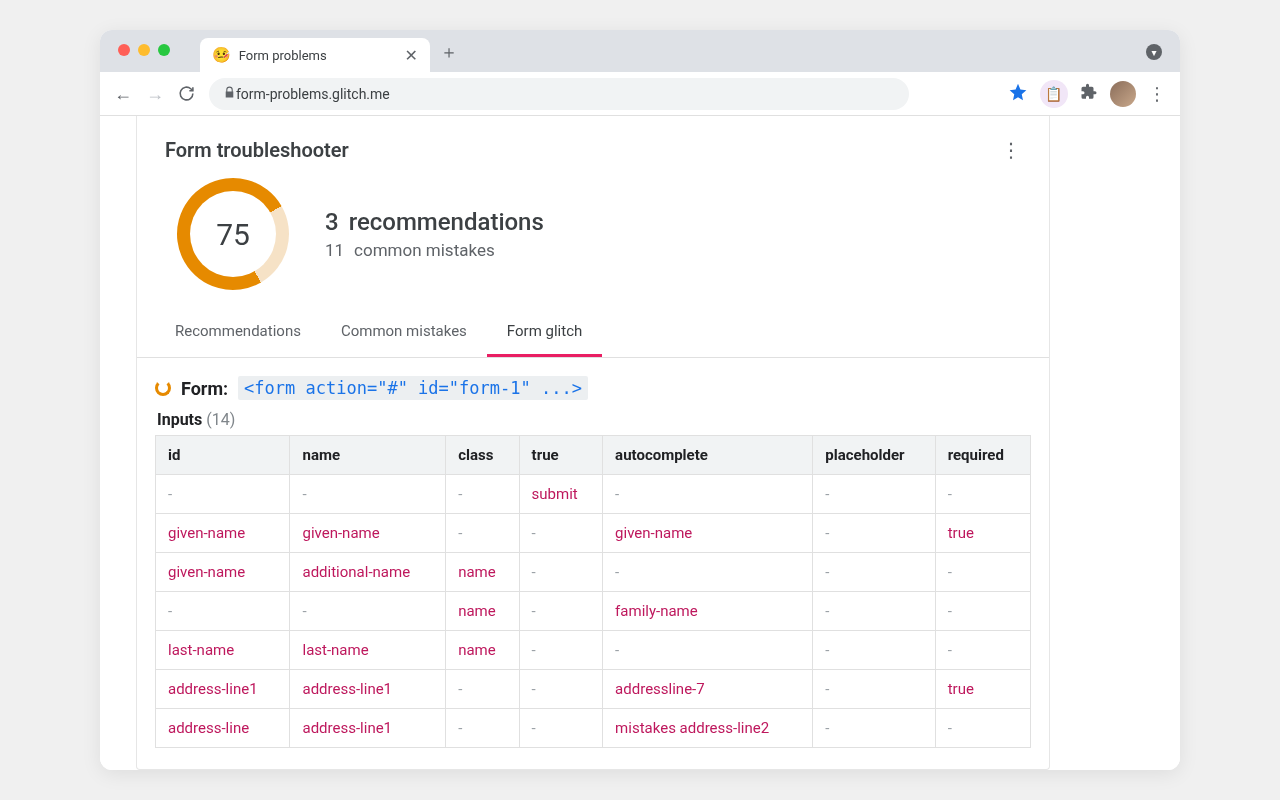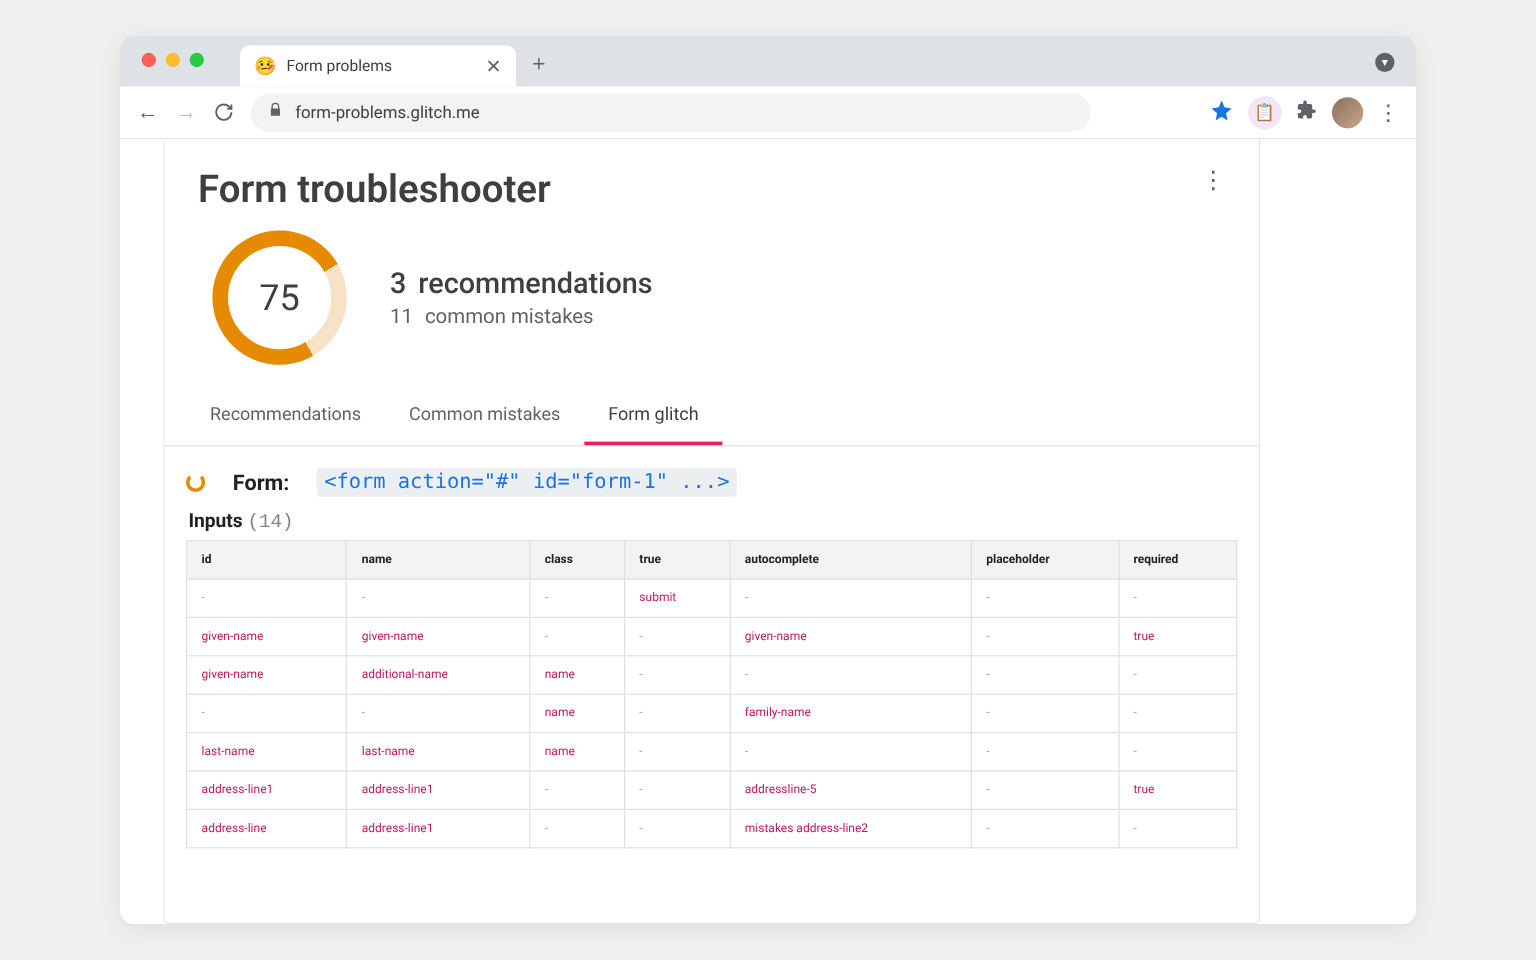--- a/index.html
+++ b/index.html
@@ -77,7 +77,6 @@
   display: flex;
   align-items: center;
   padding: 0 14px;
-  gap: 10px;
   color: #3c4043;
   font-size: 14px;
   max-width: 700px;

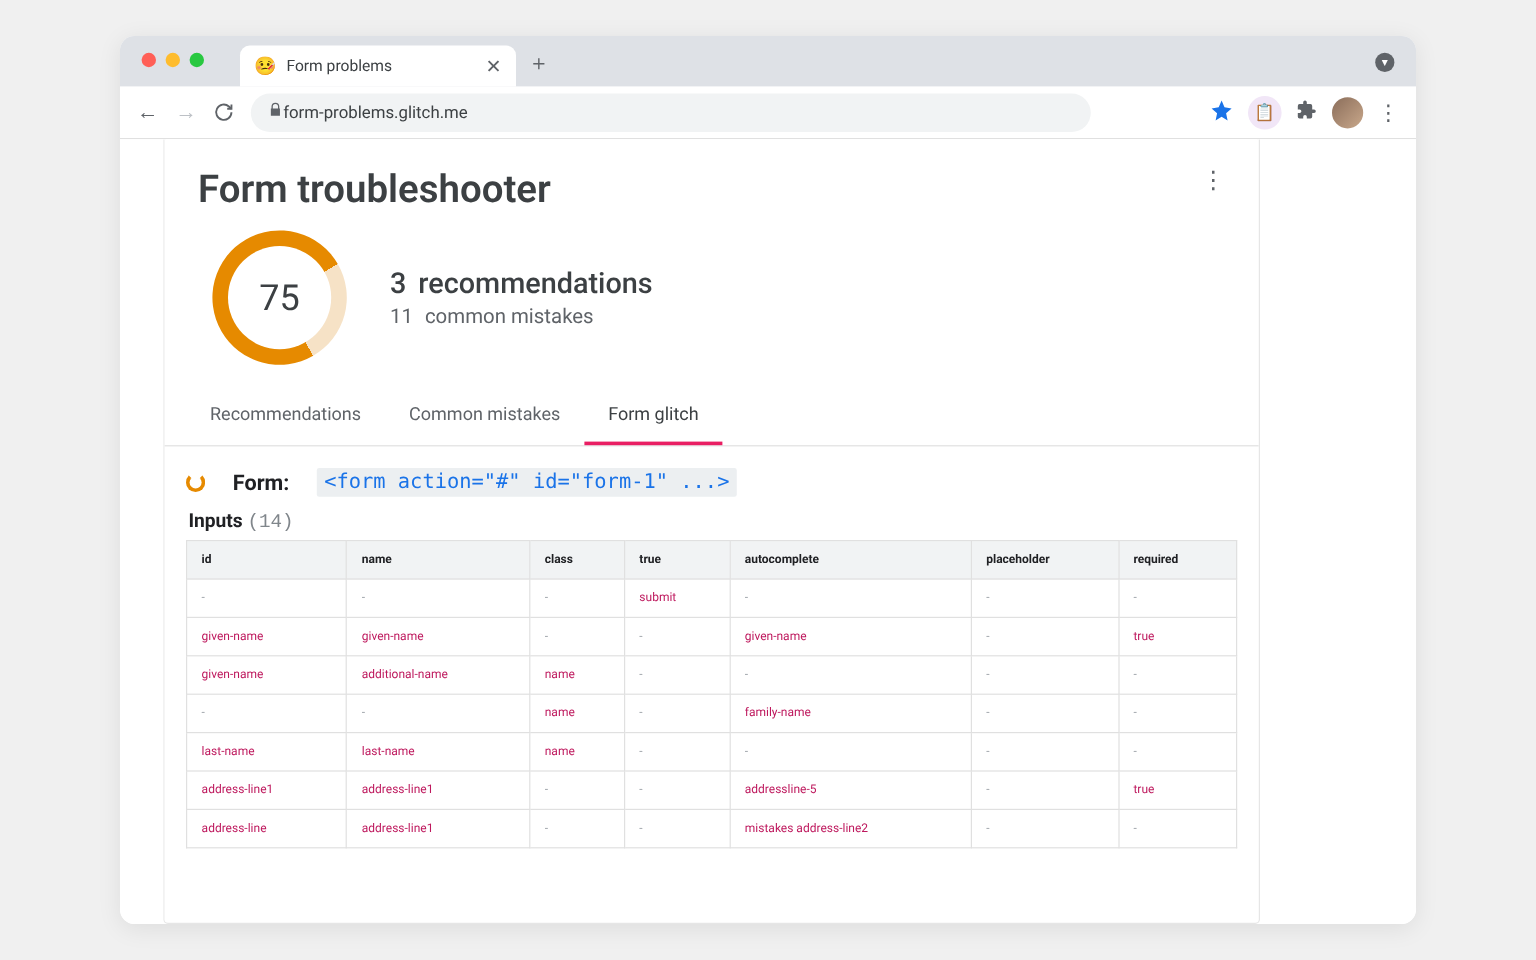--- a/index.html
+++ b/index.html
@@ -124,7 +124,7 @@
   display:flex; justify-content:space-between; align-items:flex-start;
   padding: 22px 28px 10px 28px;
 }
-.panel-title { font-size: 32px; font-weight: 600; color: #3c4043; }
+.panel-title { font-size: 20px; font-weight: 600; color: #3c4043; }
 .panel-kebab { color:#5f6368; font-size: 20px; }
 .summary { display:flex; align-items:center; gap: 36px; padding: 6px 28px 18px 40px; }
 .ring {

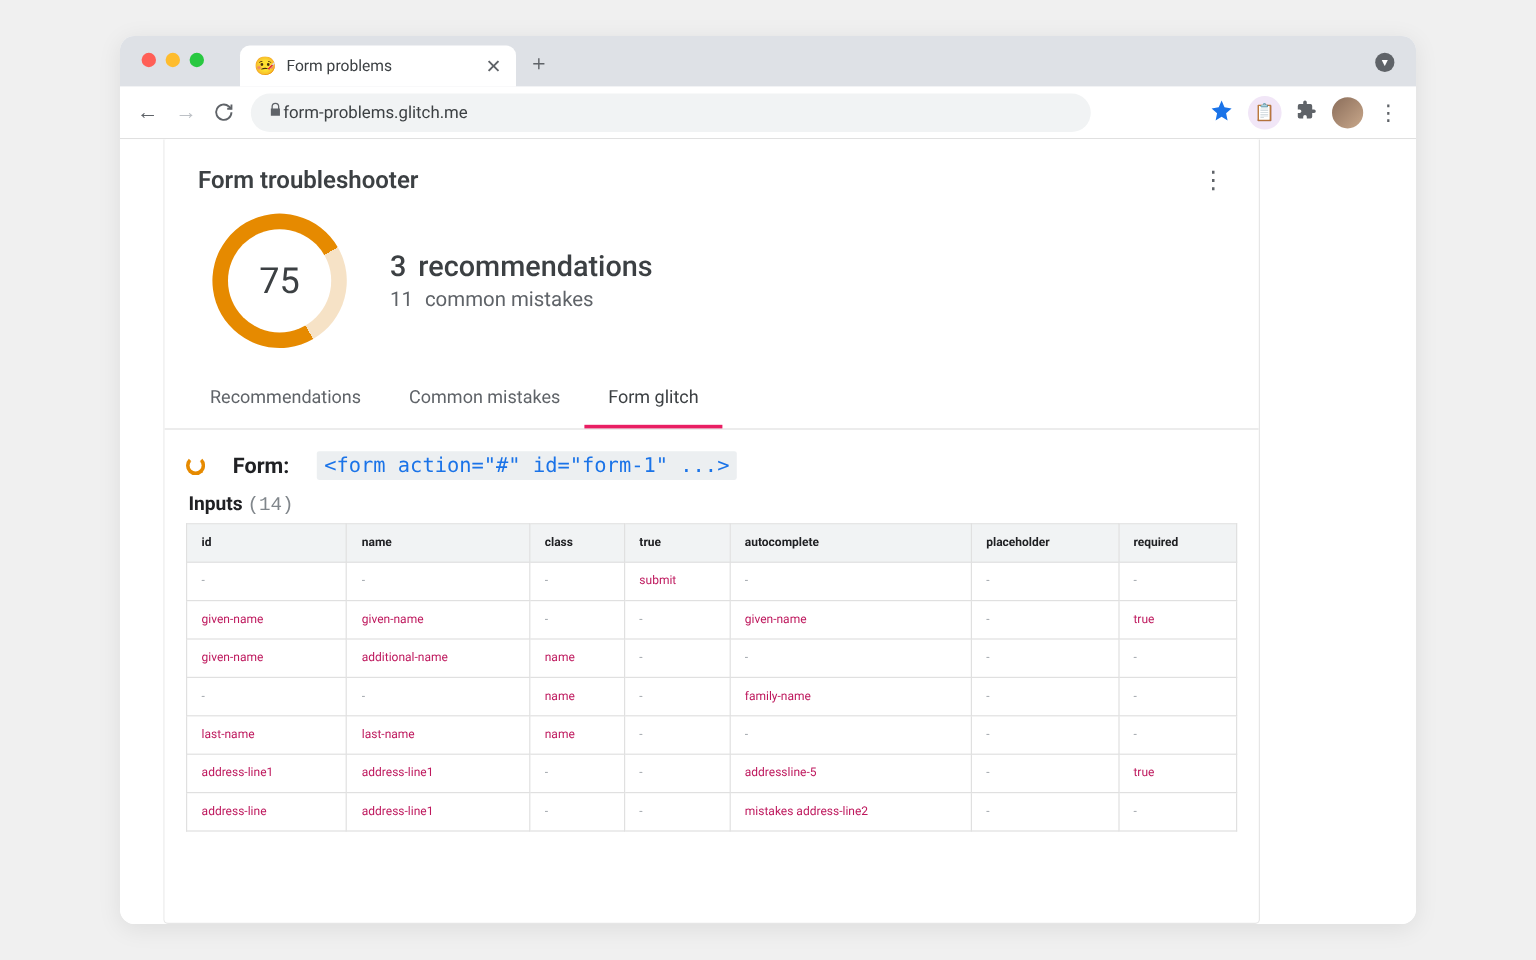--- a/index.html
+++ b/index.html
@@ -152,7 +152,7 @@
 }
 .tab-btn.active { color:#3c4043; border-bottom-color:#e91e63; }
 .details { padding: 18px 18px; overflow:auto; flex:1; }
-.form-row { display:flex; align-items:center; gap:23px; font-size:18px; margin-bottom:2px; }
+.form-row { display:flex; align-items:center; gap:10px; font-size:18px; margin-bottom:2px; }
 .spinner {
   width:16px; height:16px; border:3px solid #e68a00; border-top-color:transparent;
   border-radius:50%; display:inline-block;

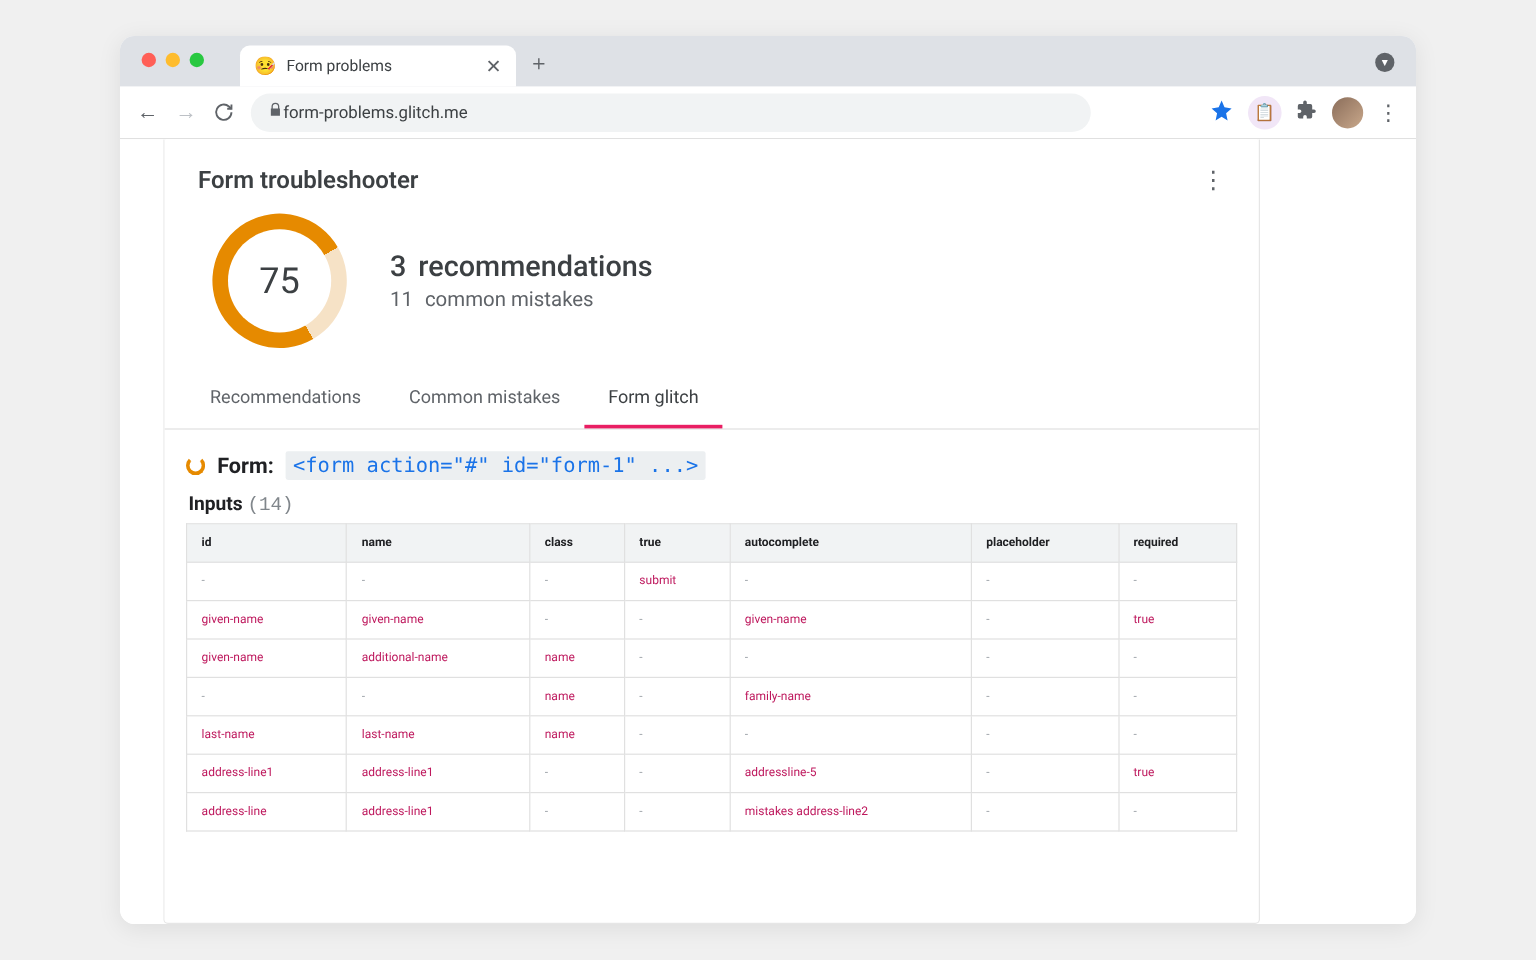--- a/index.html
+++ b/index.html
@@ -163,7 +163,7 @@
   font-size: 17px; padding: 2px 6px; border-radius:2px;
 }
 .inputs-hdr { font-size:16px; color:#202124; font-weight:700; margin: 10px 0 6px 2px; }
-.inputs-hdr .count { color:#80868b; font-weight:400;font-family:Liberation Mono, monospace; }
+.inputs-hdr .count { color:#80868b; font-weight:400; }
 table { width:100%; border-collapse: collapse; font-size:10px; }
 th {
   text-align:left; background:#f1f3f4; color:#202124; font-weight:700;

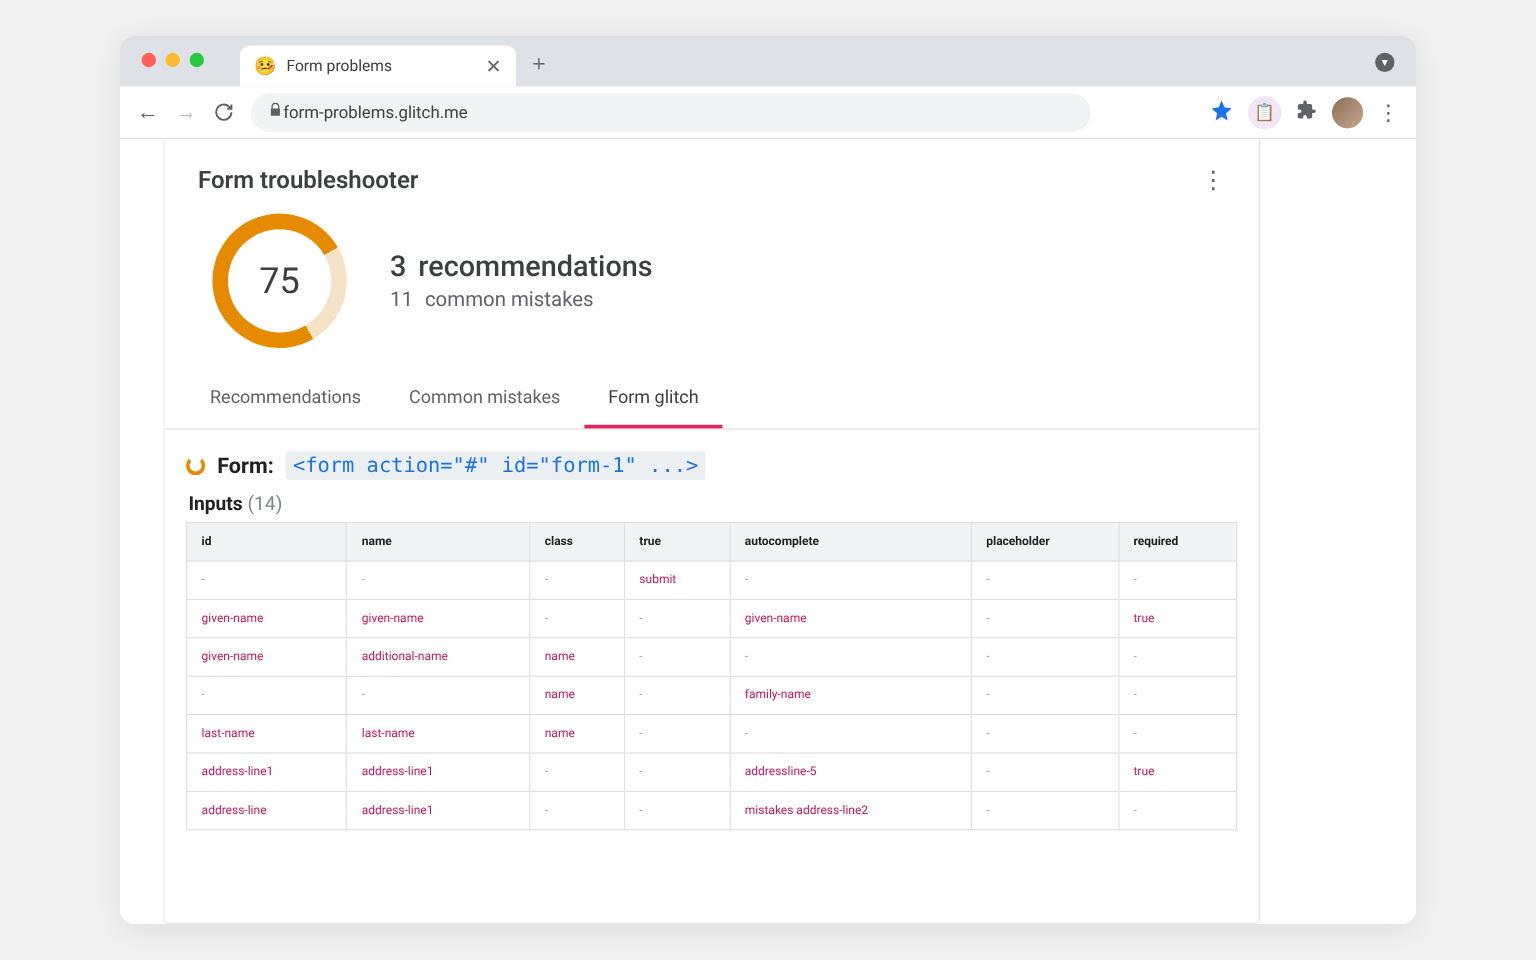--- a/index.html
+++ b/index.html
@@ -164,7 +164,7 @@
 }
 .inputs-hdr { font-size:16px; color:#202124; font-weight:700; margin: 10px 0 6px 2px; }
 .inputs-hdr .count { color:#80868b; font-weight:400; }
-table { width:100%; border-collapse: collapse; font-size:10px; }
+table { width:100%; border-collapse: collapse; font-size:15px; }
 th {
   text-align:left; background:#f1f3f4; color:#202124; font-weight:700;
   padding: 10px 12px; border:1px solid #e0e0e0;

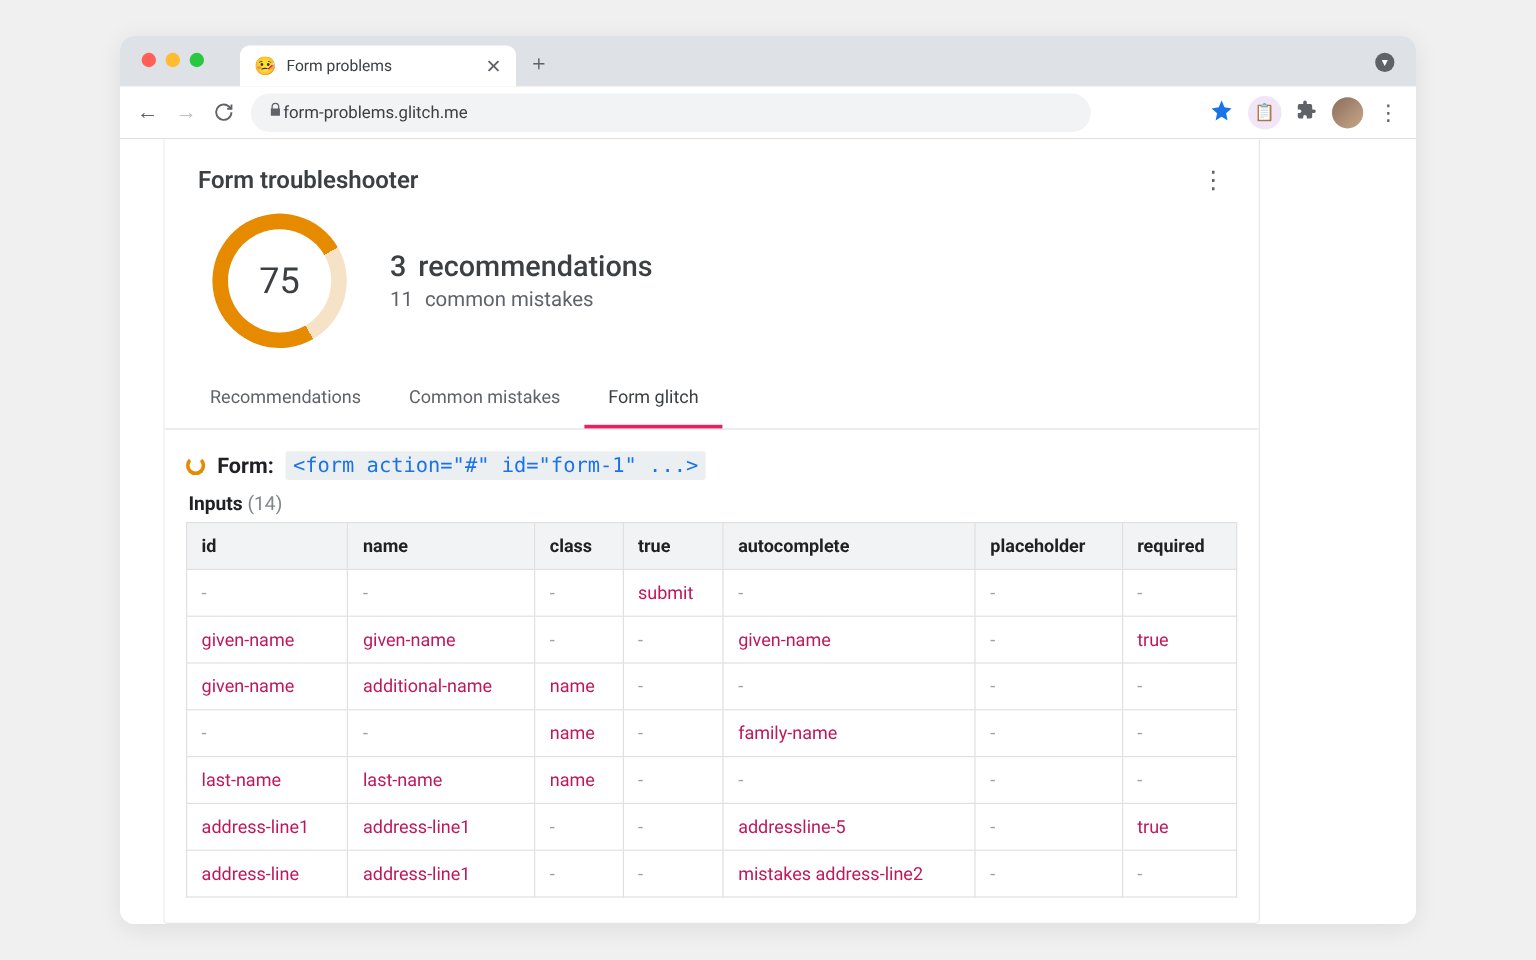--- a/index.html
+++ b/index.html
@@ -327,7 +327,7 @@
                 <td>address-line1</td>
                 <td class="dash">-</td>
                 <td class="dash">-</td>
-                <td>addressline-5</td>
+                <td>addressline-7</td>
                 <td class="dash">-</td>
                 <td>true</td>
               </tr>

